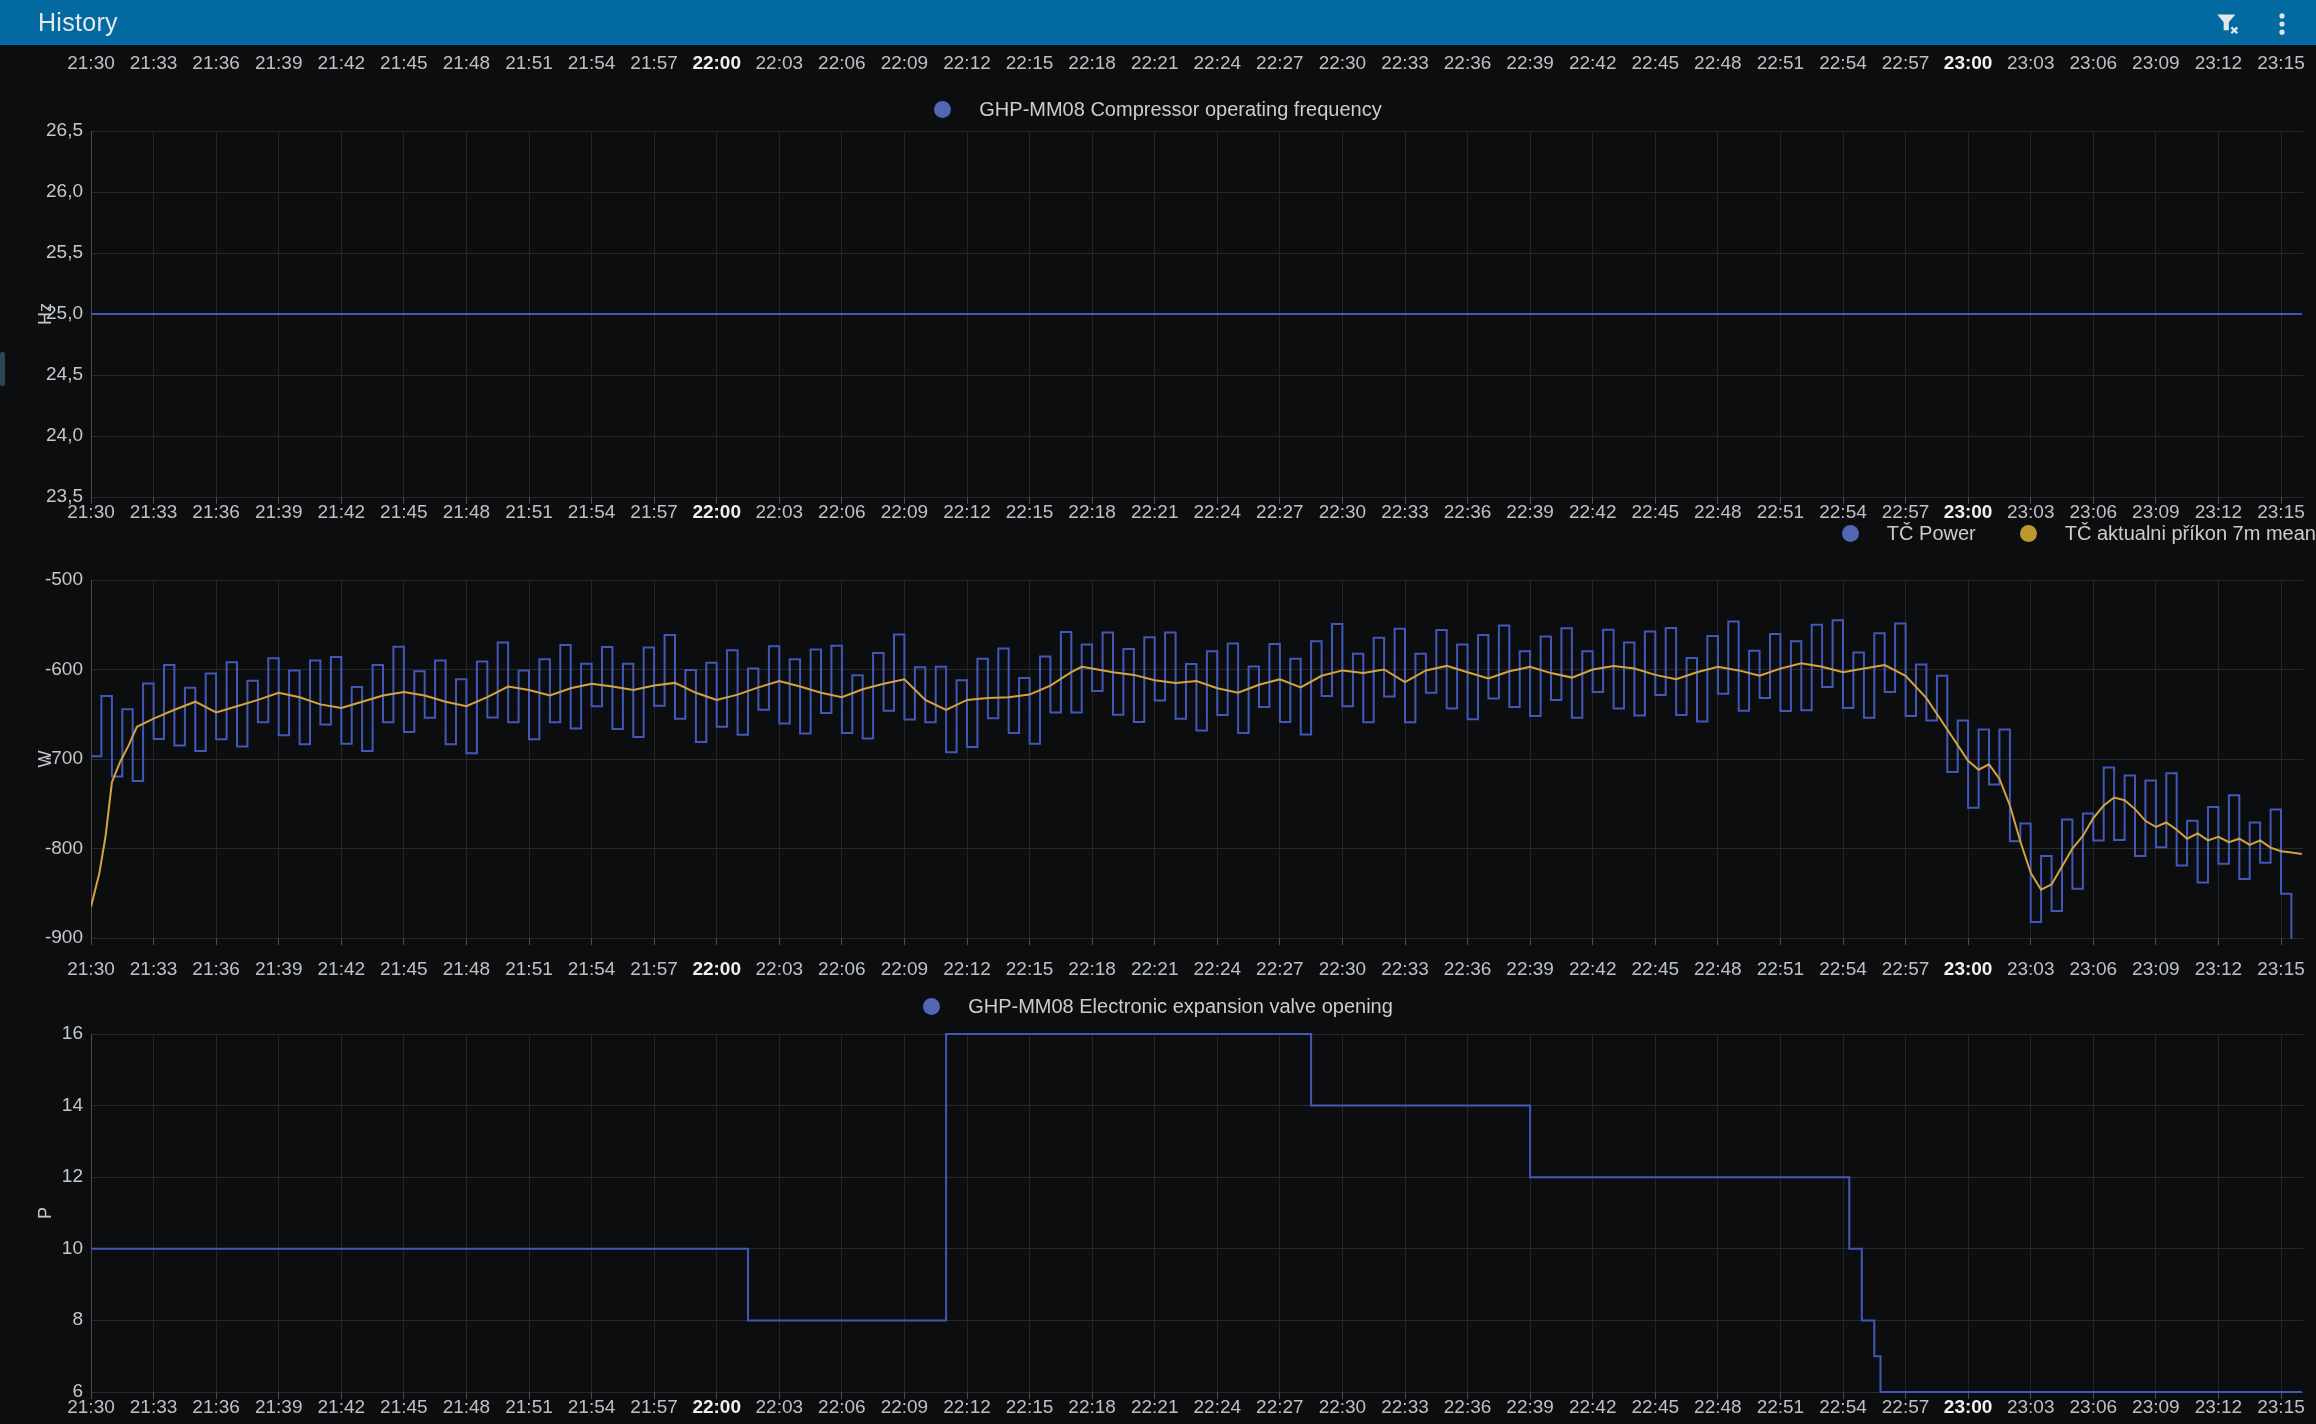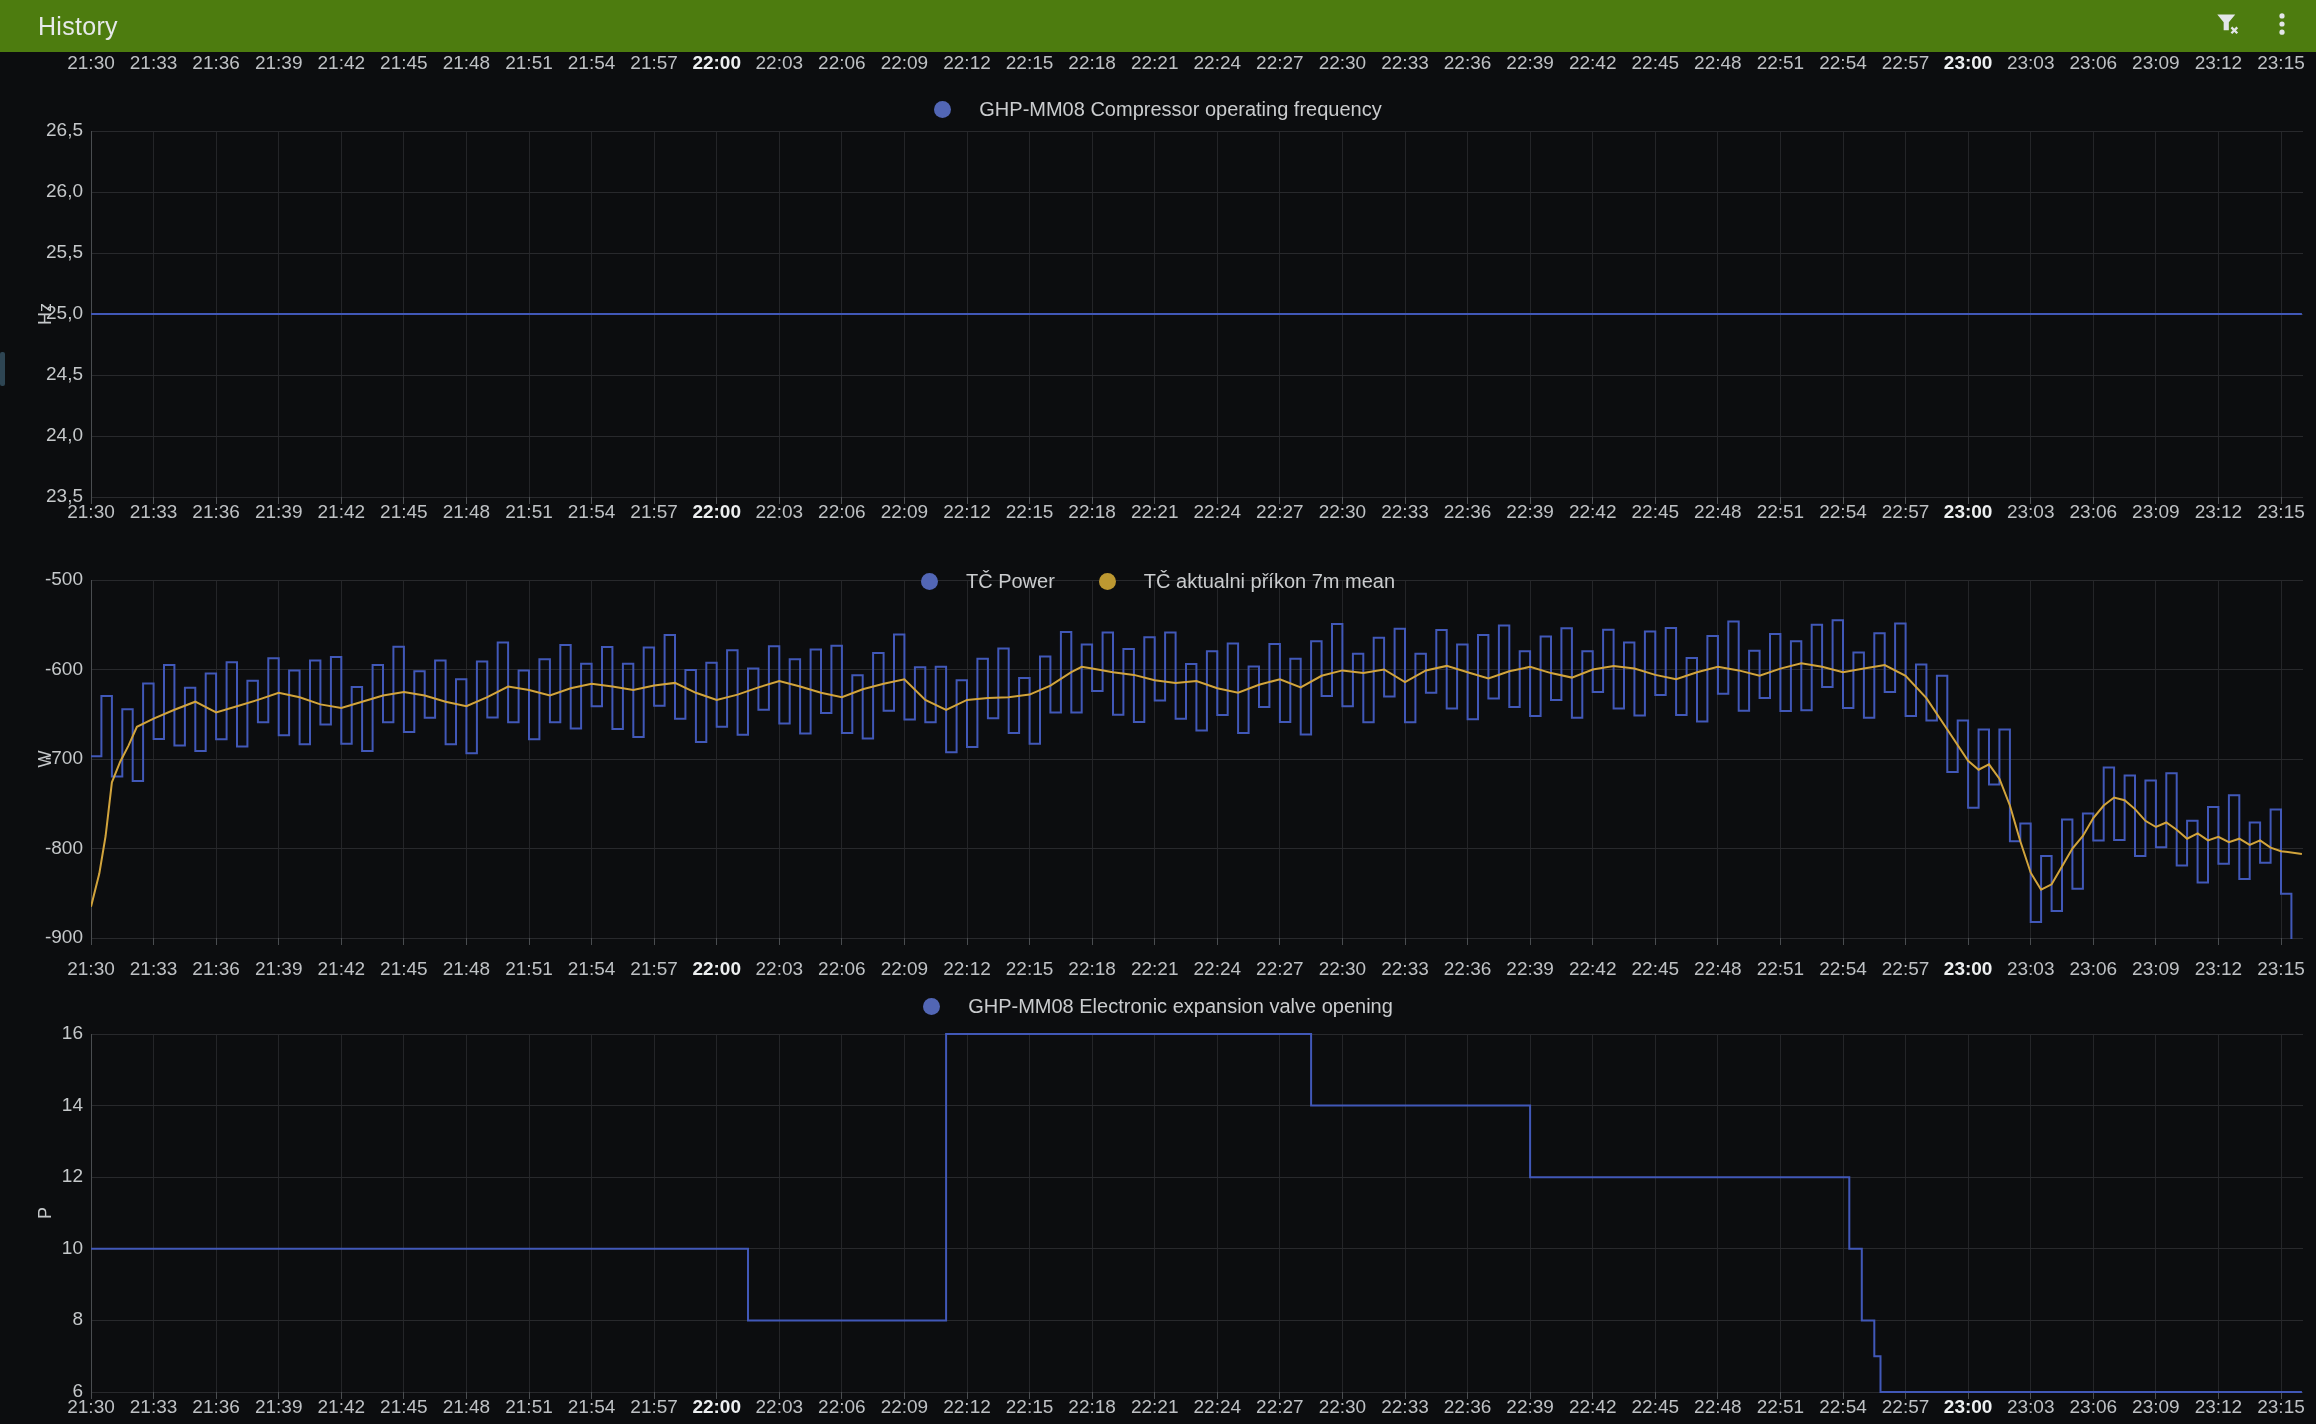--- a/index.html
+++ b/index.html
@@ -6,7 +6,7 @@
   #app{position:relative;width:2316px;height:1424px;background:#0c0d0f;overflow:hidden;
        font-family:"Liberation Sans",sans-serif;}
   
-  #header{position:absolute;left:0;top:0;width:2316px;height:52px;background:#4d7c0f;
+  #header{position:absolute;left:0;top:0;width:2316px;height:45px;background:#0369a1;
           display:flex;align-items:center;text-align:right;}
   #title{color:#e6e9ea;font-size:25px;margin-left:38px;letter-spacing:.3px;}
   #header-actions{position:absolute;right:14px;top:0;height:48px;display:flex;align-items:center;gap:14px;}

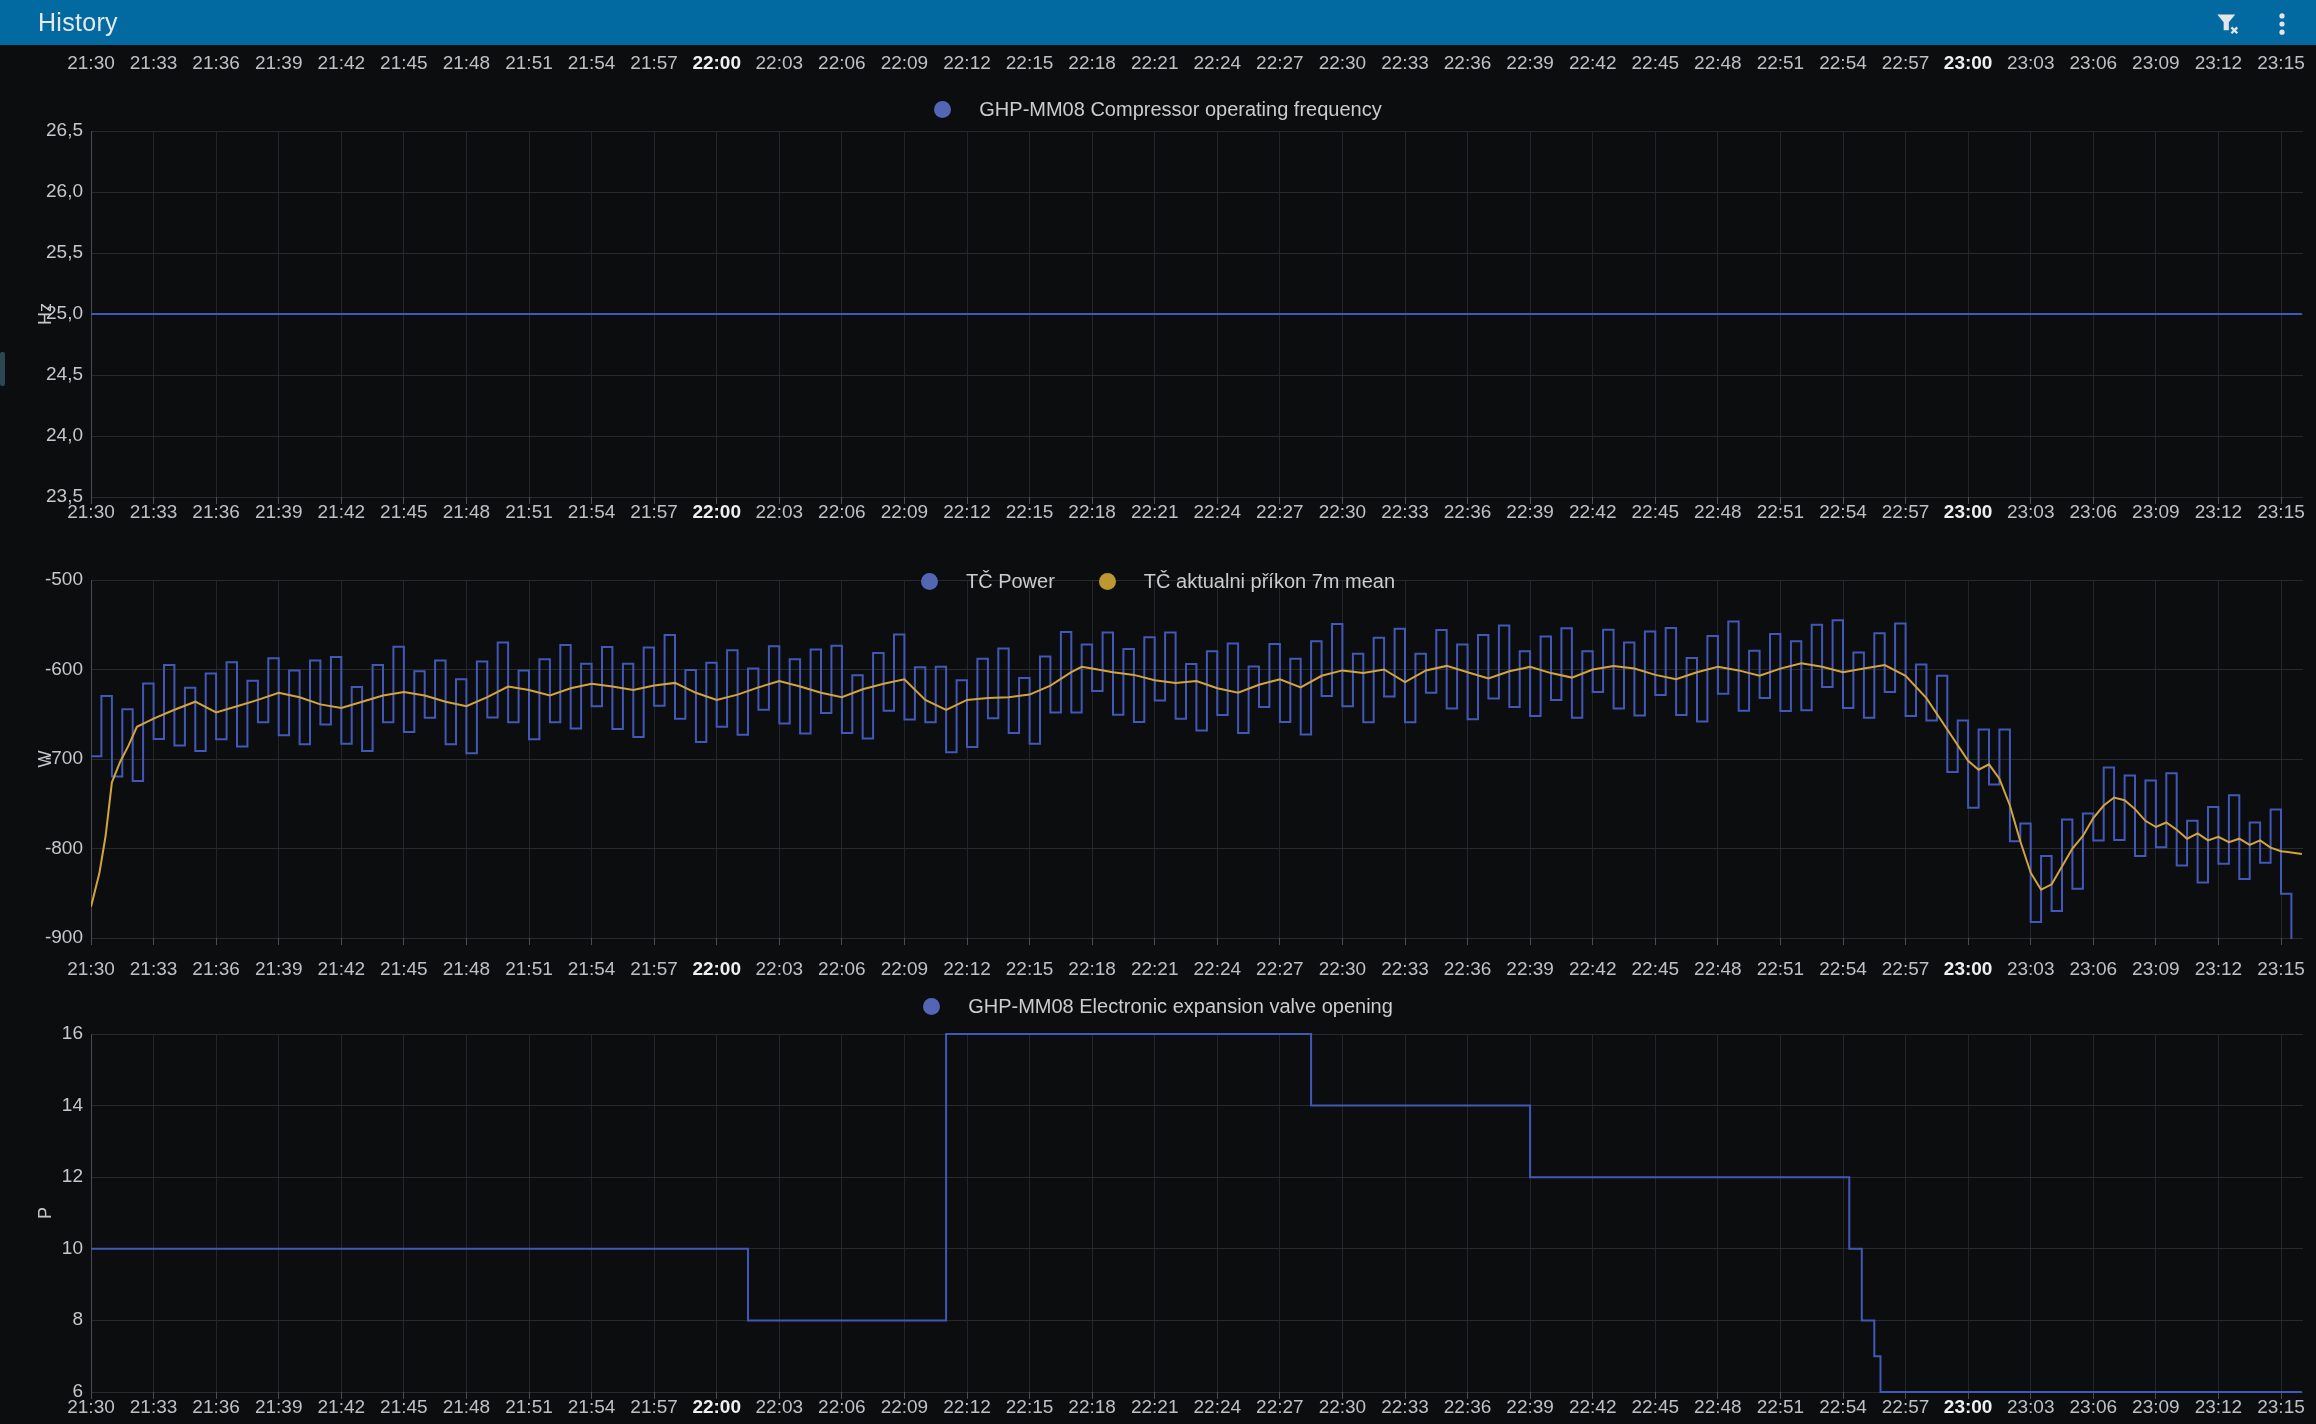--- a/index.html
+++ b/index.html
@@ -480,7 +480,7 @@
         <span class="legend-label">GHP-MM08 Compressor operating frequency</span>
       </div>
     </div>
-  <div class="legend" id="legend-1" style="top:566px;height:30px;">
+  <div class="legend" id="legend-1" style="top:518px;height:30px;justify-content:flex-end;">
       <div class="legend-item">
         <span class="legend-dot" style="background: rgb(82, 102, 181);"></span>
         <span class="legend-label">TČ Power</span>

